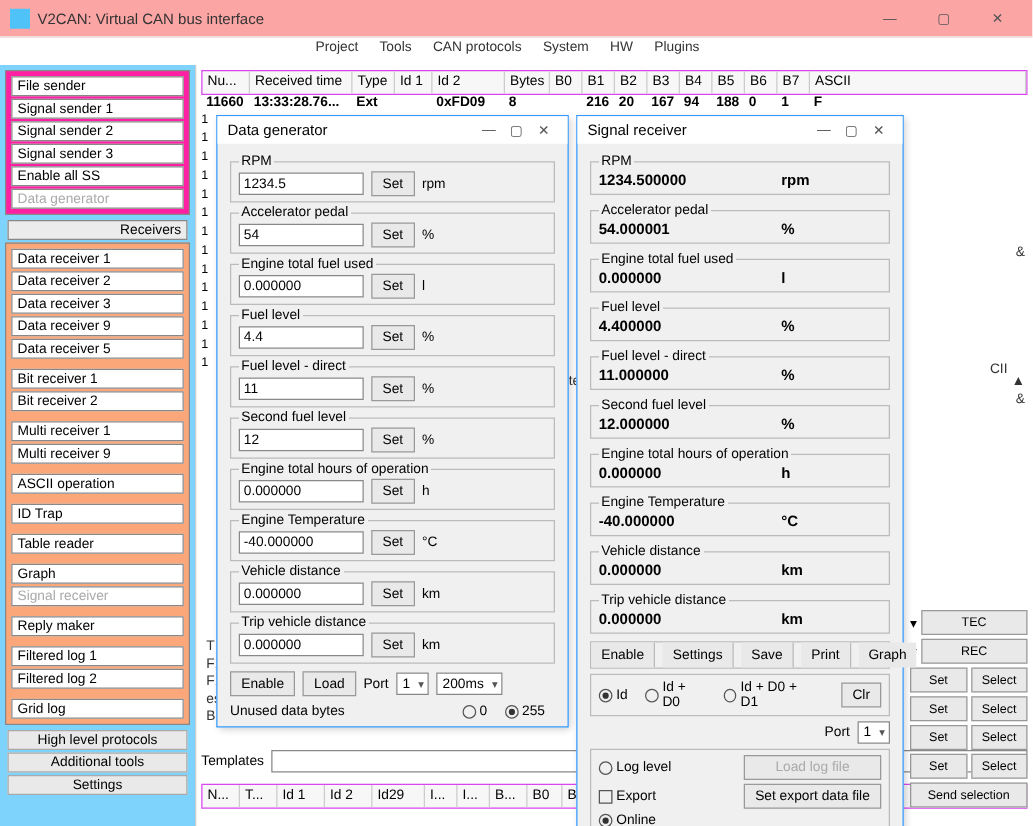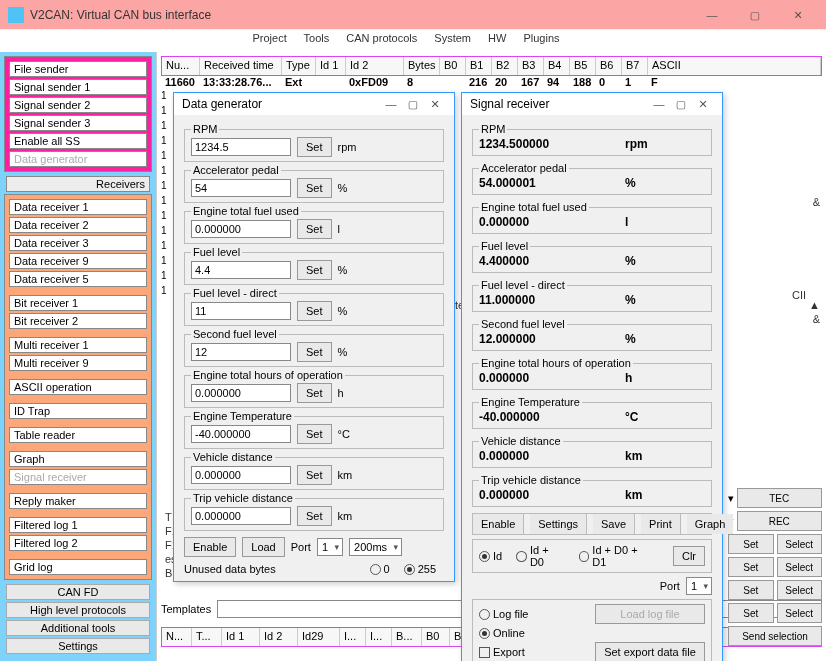--- a/index.html
+++ b/index.html
@@ -116,7 +116,6 @@
       <div style="height:4px"></div>
       <div class="sp-item">Grid log</div>
     </div>
-    <div class="sp-btn">CAN FD</div>
     <div class="sp-btn">High level protocols</div>
     <div class="sp-btn">Additional tools</div>
     <div class="sp-btn">Settings</div>

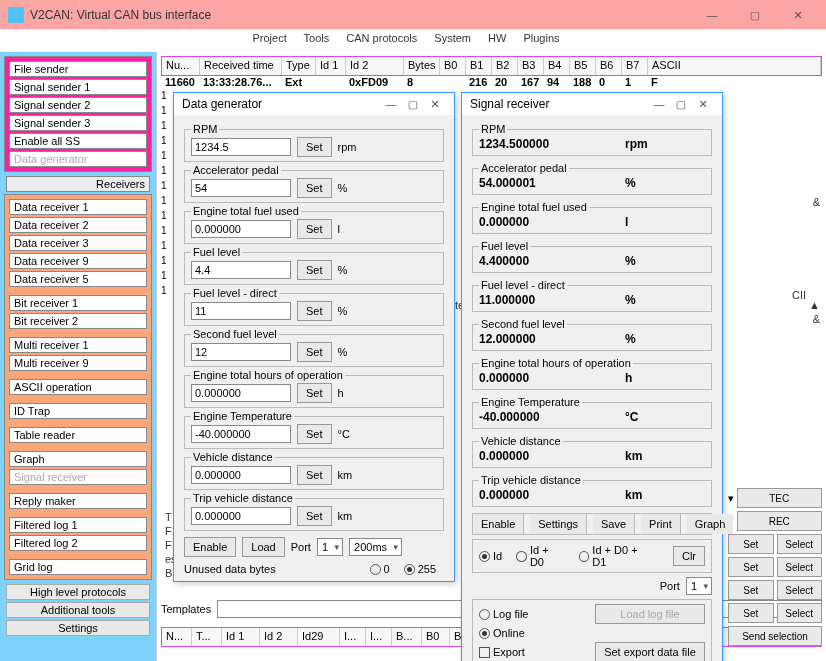--- a/index.html
+++ b/index.html
@@ -460,7 +460,7 @@
           <div class="row">
             <span class="radio">
                 <i></i>
-                <span>Log file</span>
+                <span>Log level</span>
               </span>
             <span style="flex:1"></span>
             <span class="btn disabled" style="width:110px;justify-content:center">Load log file</span>

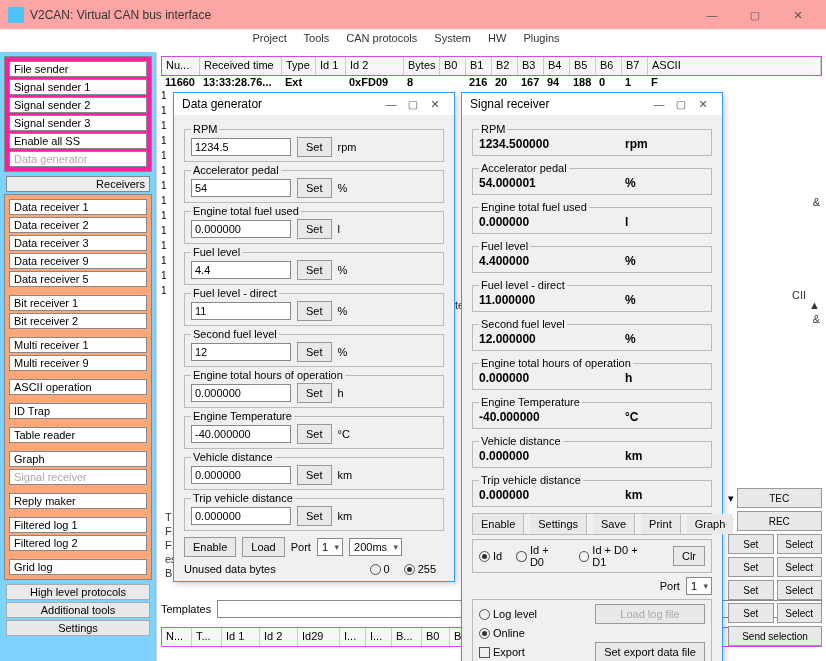--- a/index.html
+++ b/index.html
@@ -466,12 +466,6 @@
             <span class="btn disabled" style="width:110px;justify-content:center">Load log file</span>
           </div>
           <div class="row" style="margin-top:3px">
-            <span class="radio on">
-                <i></i>
-                <span>Online</span>
-              </span>
-          </div>
-          <div class="row" style="margin-top:3px">
             <span class="check">
                 <i></i>
                 <span>Export</span>
@@ -479,6 +473,12 @@
             <span style="flex:1"></span>
             <span class="btn" style="width:110px;justify-content:center">Set export data file</span>
           </div>
+          <div class="row" style="margin-top:3px">
+            <span class="radio on">
+                <i></i>
+                <span>Online</span>
+              </span>
+          </div>
         </div>
 
       </div>

